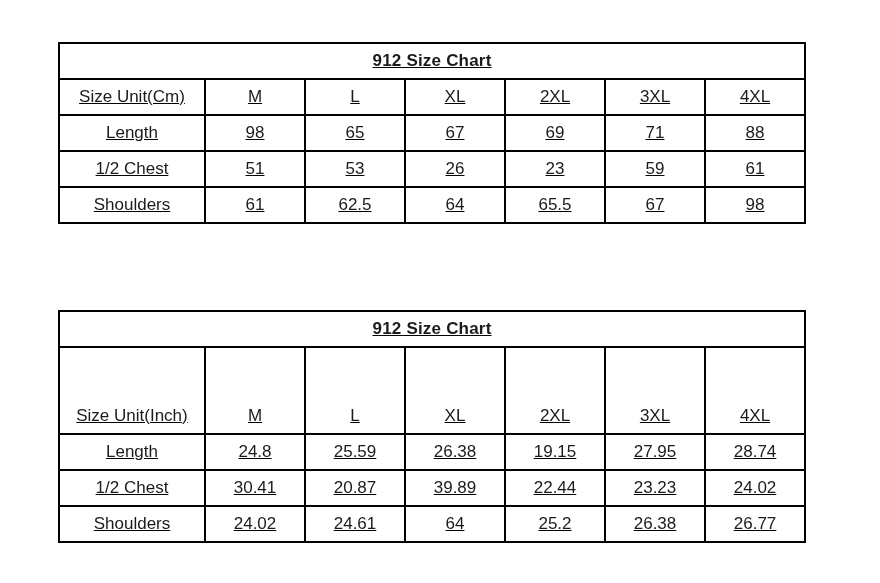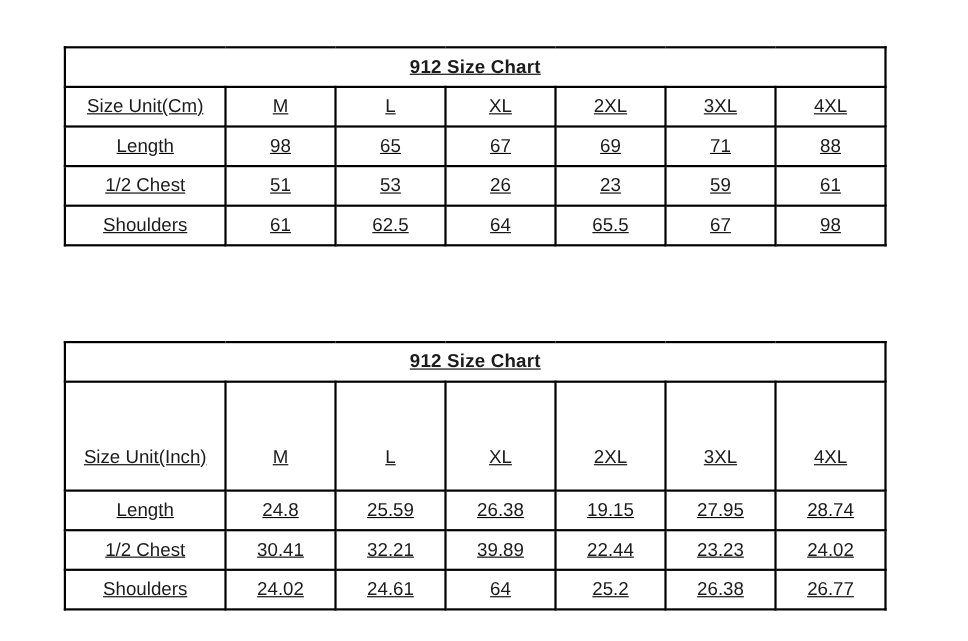--- a/index.html
+++ b/index.html
@@ -63,7 +63,7 @@
   #chart-inch td.header-size {
     height: 78px;
     vertical-align: bottom;
-    padding-bottom: 19px;
+    padding-bottom: 7px;
     margin-top: 24px;
   }
 </style>

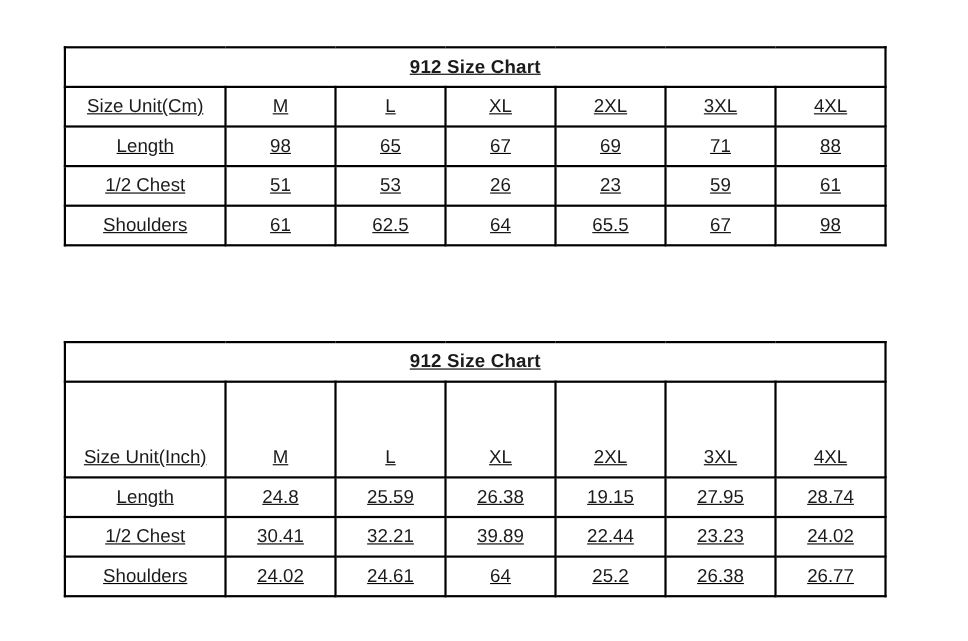--- a/index.html
+++ b/index.html
@@ -163,7 +163,7 @@
         <tr>
           <td class="rowlabel">1/2 Chest</td>
           <td>30.41</td>
-          <td>32.21</td>
+          <td>20.87</td>
           <td>39.89</td>
           <td>22.44</td>
           <td>23.23</td>

